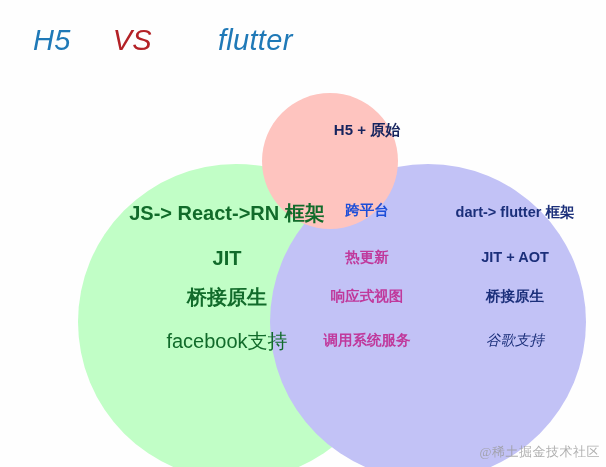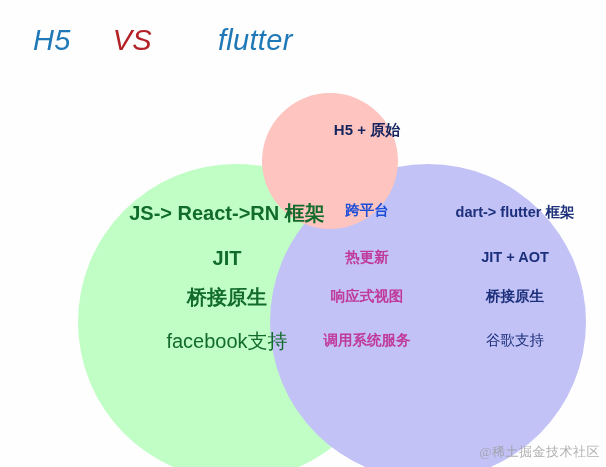--- a/index.html
+++ b/index.html
@@ -87,7 +87,7 @@
     color: #1b2f7a;
     font-size: 14.5px;
   }
-  .lbl-right.reg { font-weight: 500; }
+  .lbl-right.reg { font-weight: 500; font-style: italic; }
 
   
   .lbl-top {

